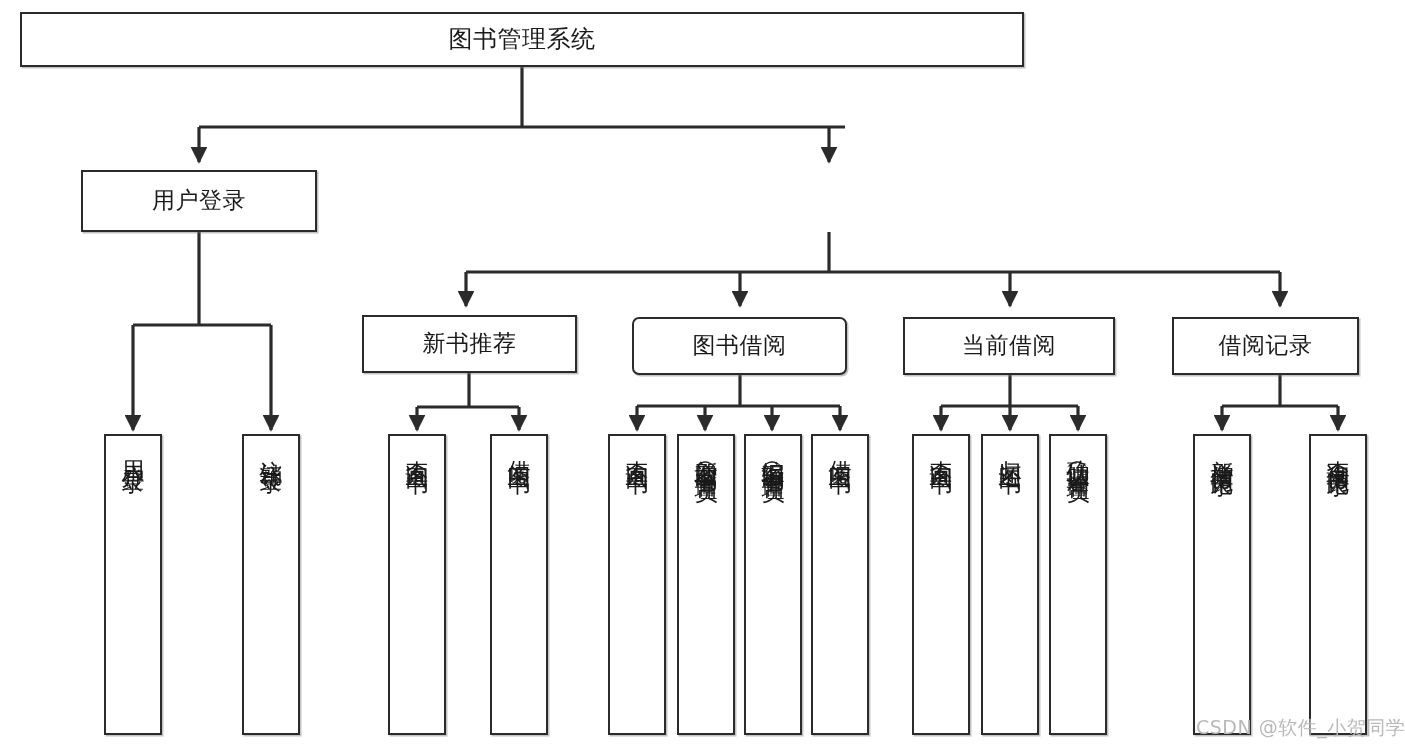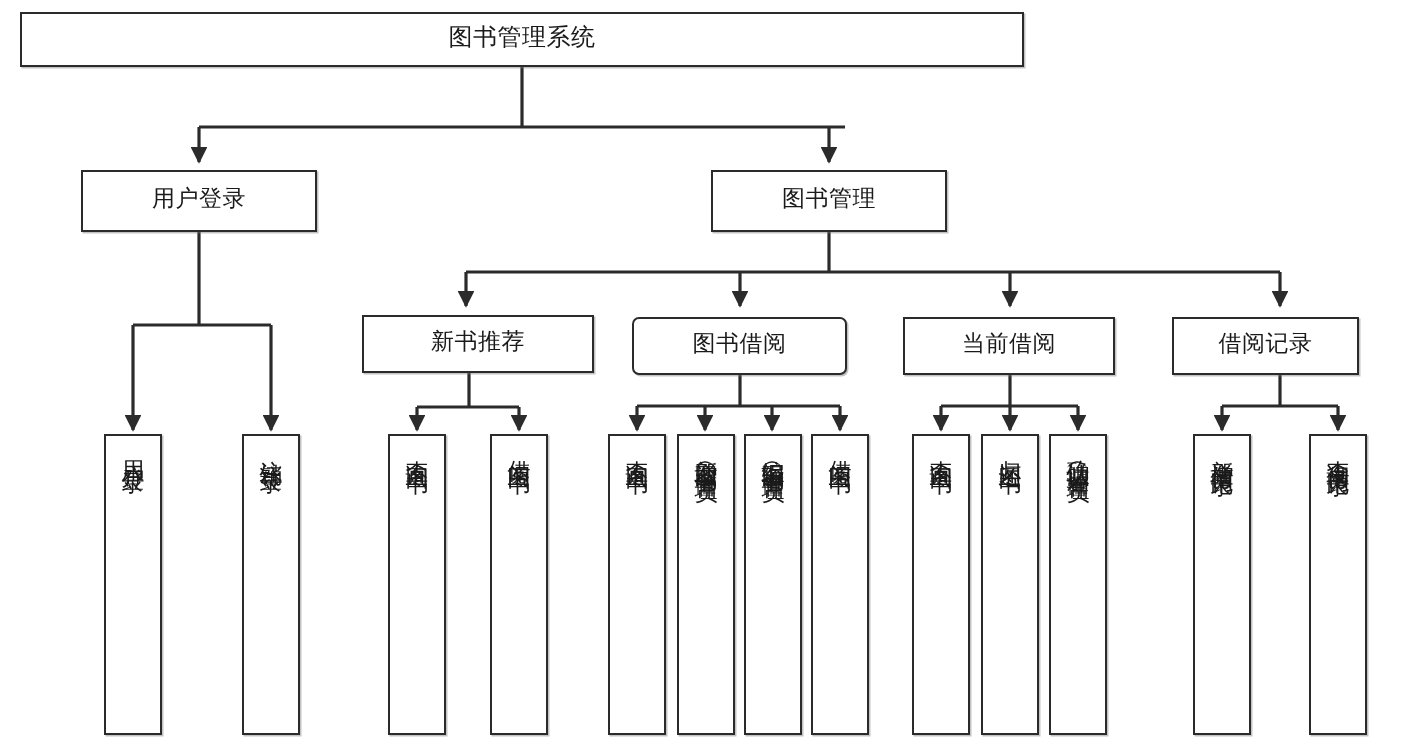--- a/index.html
+++ b/index.html
@@ -46,7 +46,6 @@
   
   .node.h .label {
     font-size: 23px;
-    font-family: Liberation Mono, monospace;
   }
   .node.root .label {
     font-size: 24px;

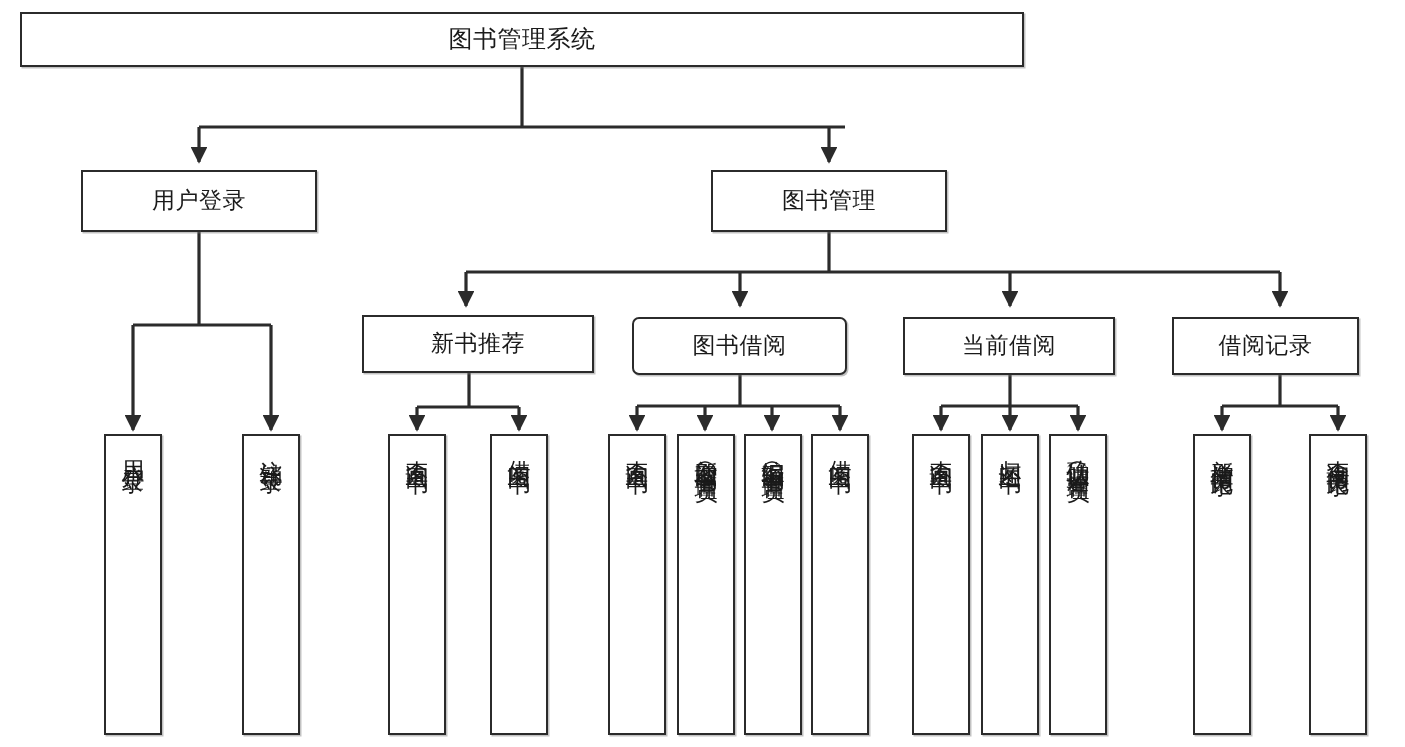--- a/index.html
+++ b/index.html
@@ -137,9 +137,6 @@
   <div class="node h" style="left:81px; top:170px; width:236px; height:62px;">
     <span class="label">用户登录</span>
   </div>
-  <div class="node h" style="left:711px; top:170px; width:236px; height:62px;">
-    <span class="label">图书管理</span>
-  </div>
 
   <div class="node h" style="left:362px; top:315px; width:232px; height:58px;">
     <span class="label">新书推荐</span>

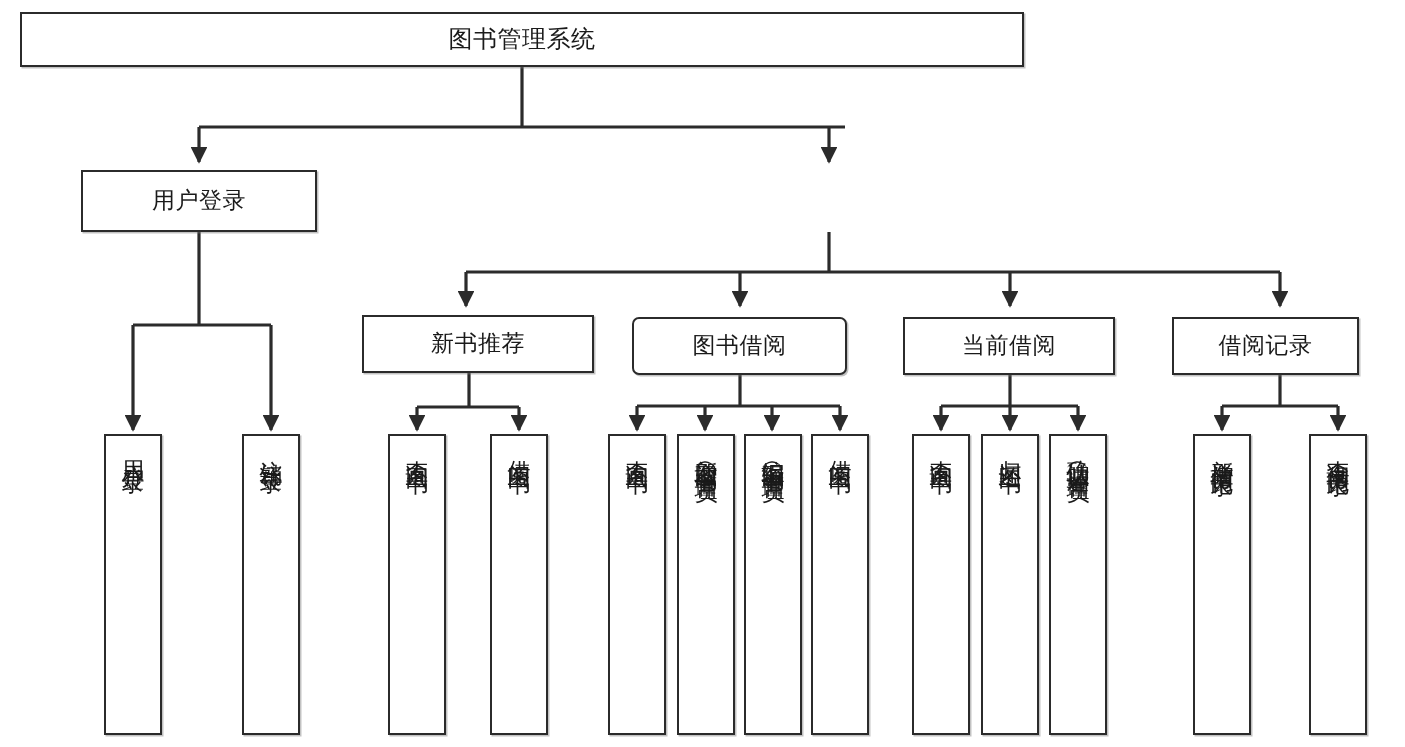--- a/index.html
+++ b/index.html
@@ -138,7 +138,7 @@
     <span class="label">用户登录</span>
   </div>
 
-  <div class="node h" style="left:362px; top:315px; width:232px; height:58px;">
+  <div class="node h" style="left:362px; top:315px; width:215px; height:58px;">
     <span class="label">新书推荐</span>
   </div>
   <div class="node h" style="left:632px; top:317px; width:215px; height:58px;border-radius:7px;">

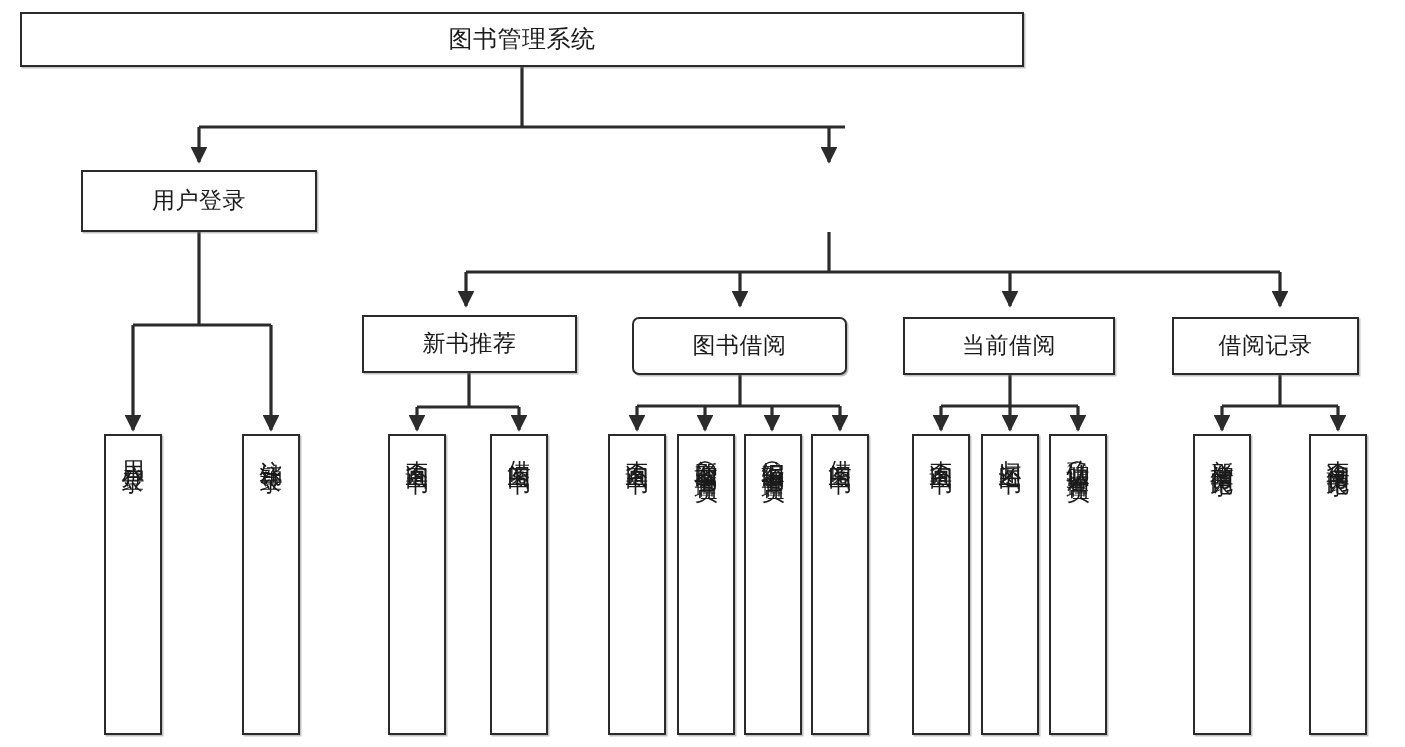--- a/index.html
+++ b/index.html
@@ -195,6 +195,7 @@
     <span class="label">查询借阅记录</span>
   </div>
 
+  <div class="watermark" style="left:1196px; top:715px;">CSDN @软件_小贺同学</div>
 
 </div>
 

